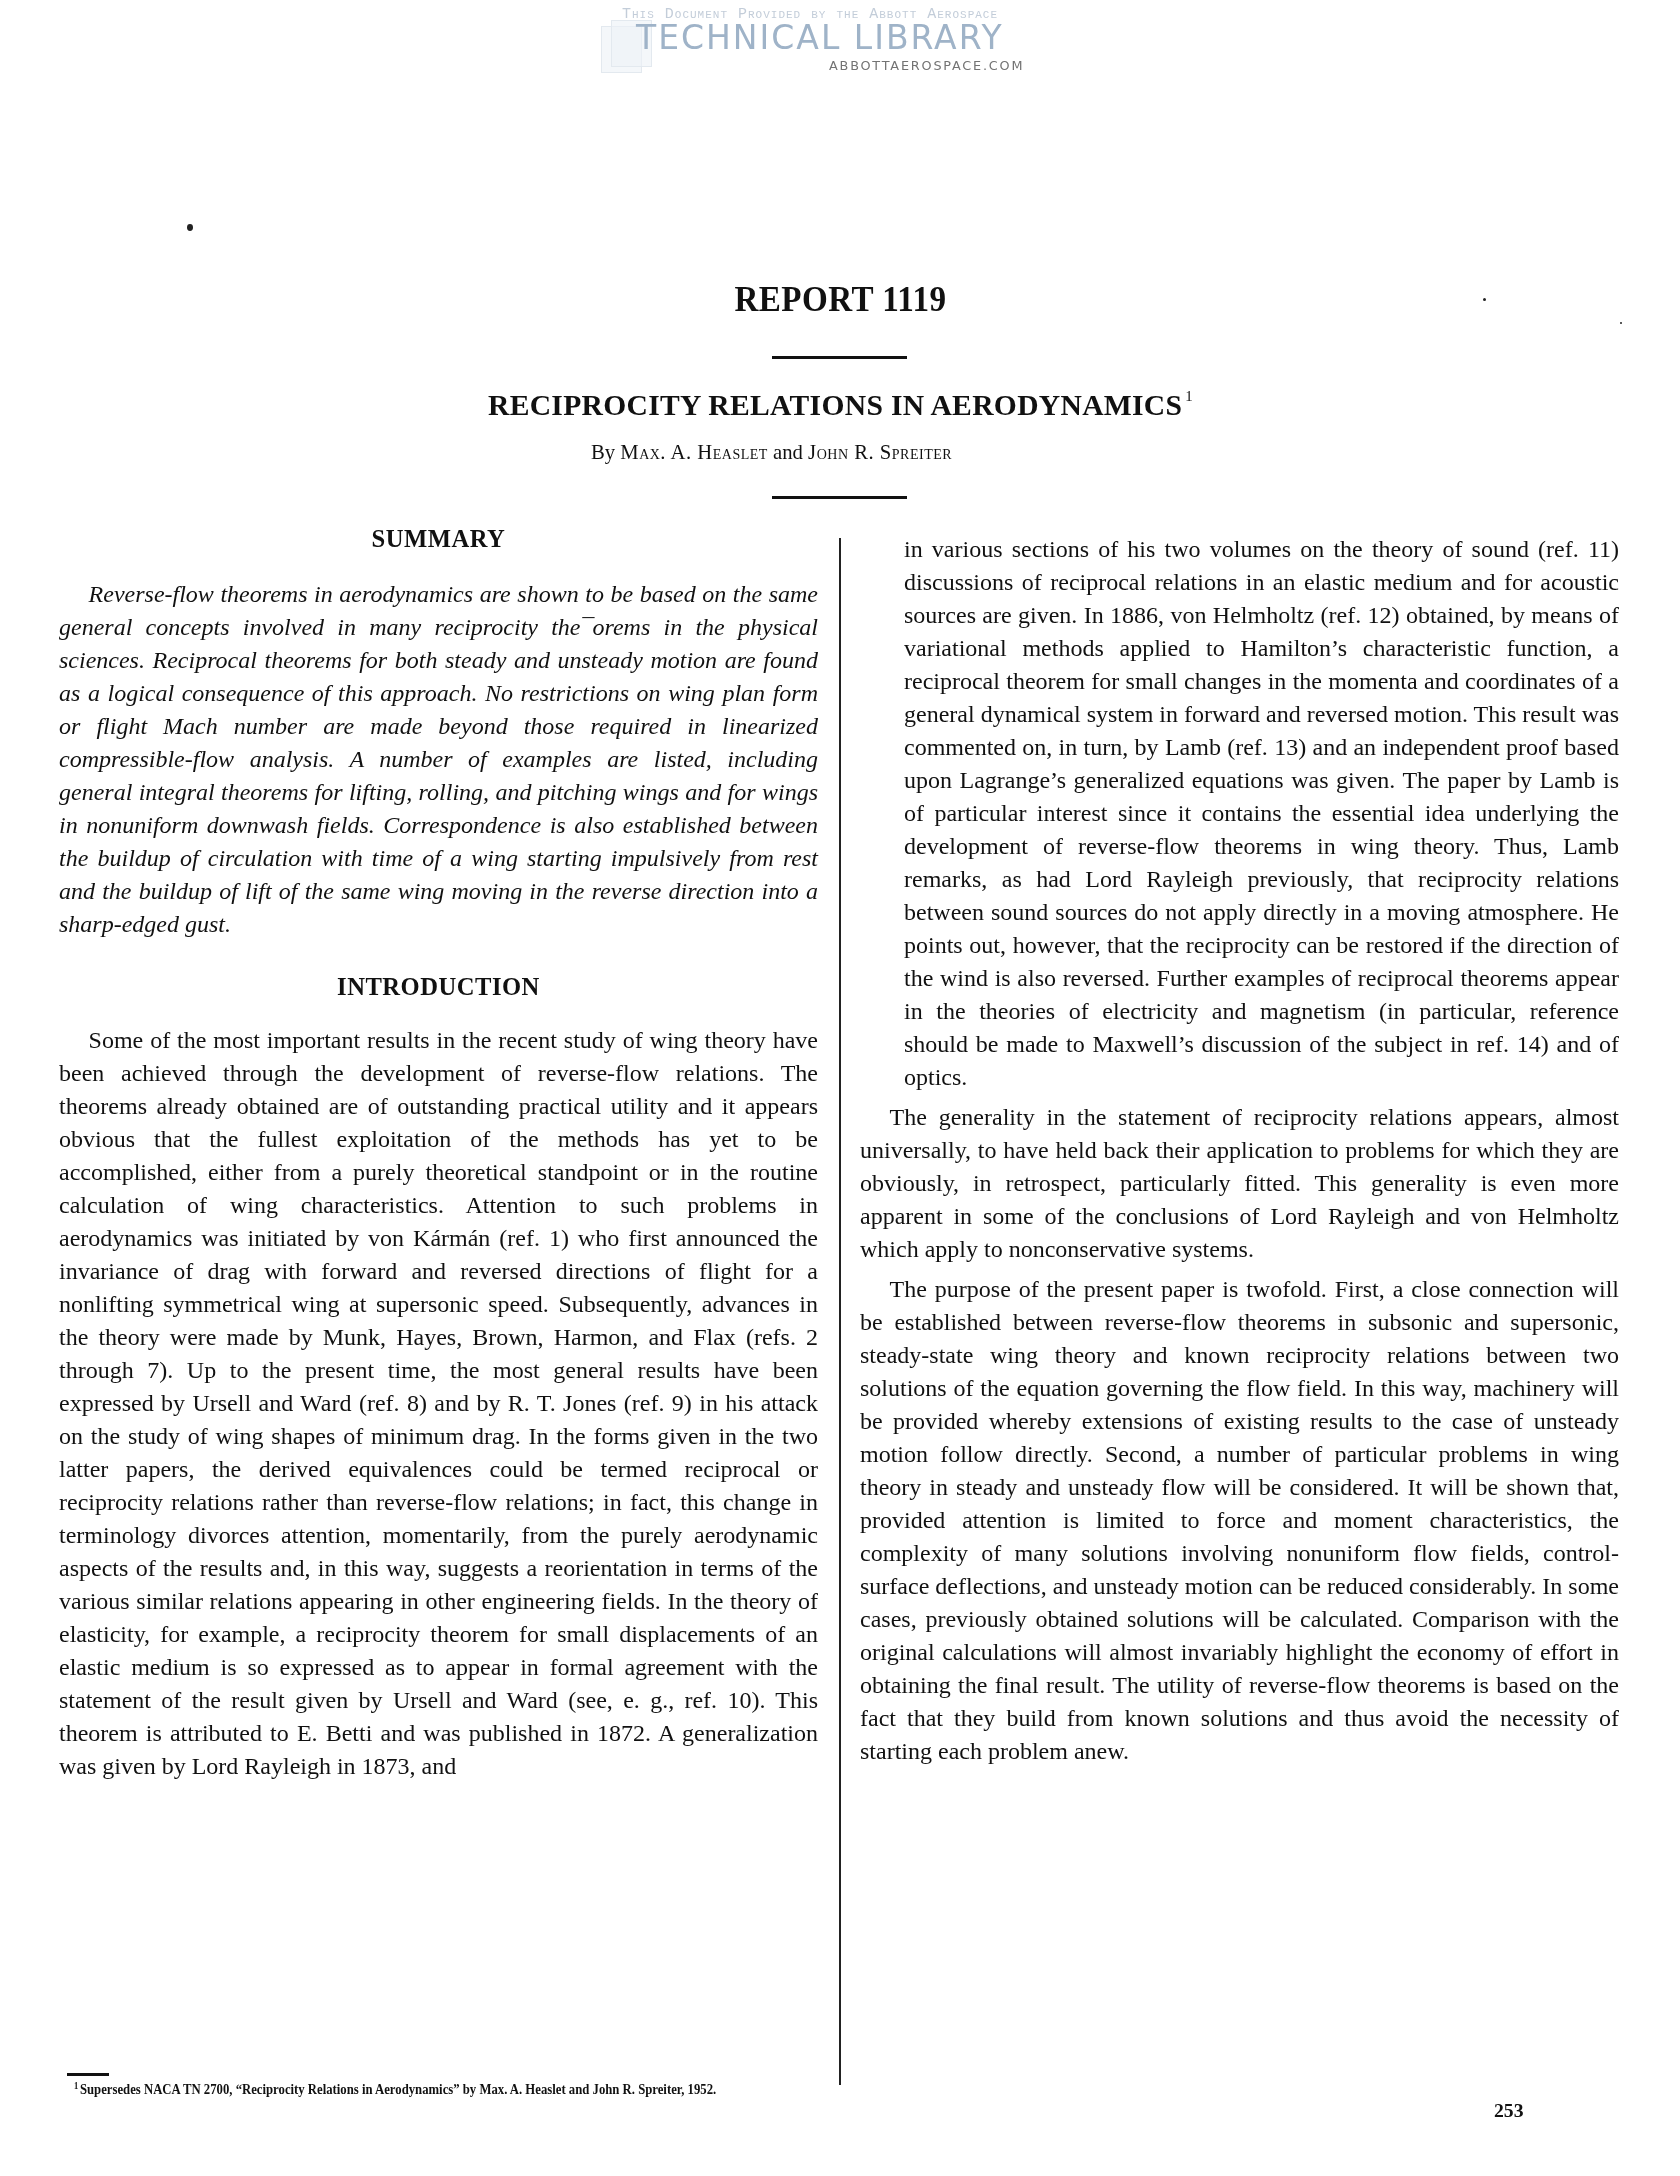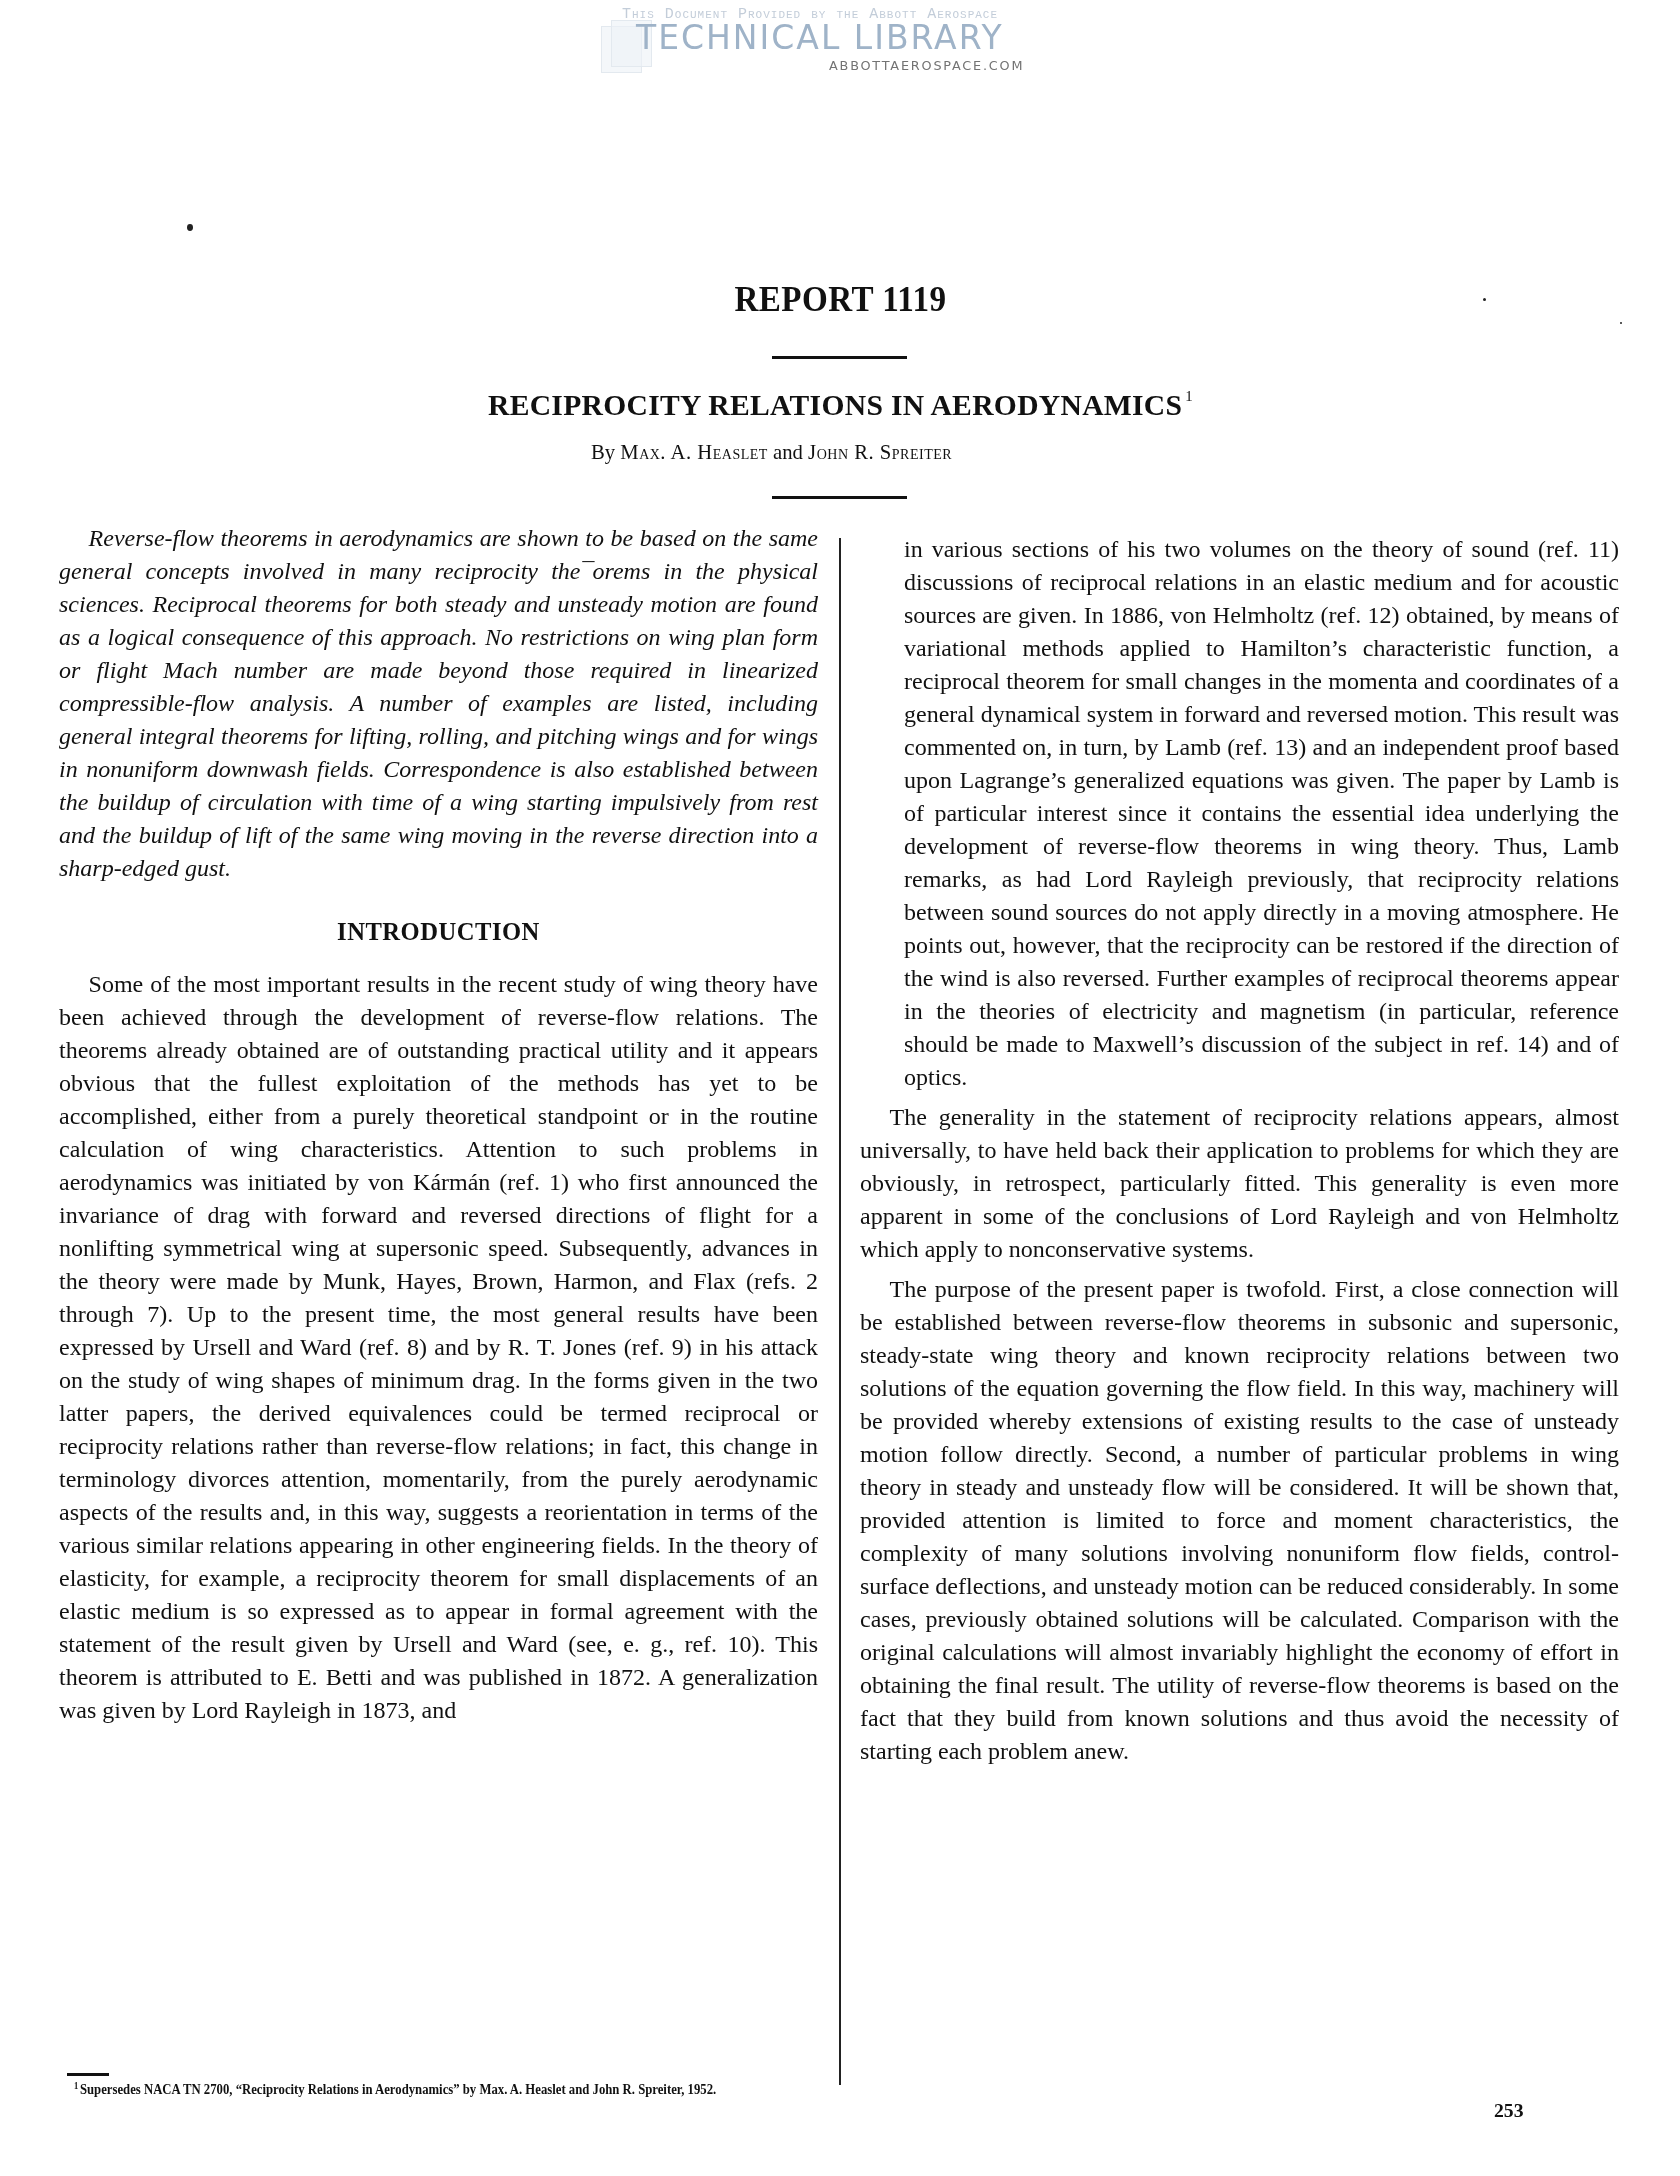--- a/index.html
+++ b/index.html
@@ -74,6 +74,7 @@
 <div class="rule" style="left:772px;top:496px;width:135px;"></div>
 
 <div class="col col-left">
+  <h2 class="sec-head summary-head">SUMMARY</h2>
   <p class="italic">Reverse-flow theorems in aerodynamics are shown to be based on the same general concepts involved in many reciprocity the¯orems in the physical sciences.  Reciprocal theorems for both steady and unsteady motion are found as a logical consequence of this approach.  No restrictions on wing plan form or flight Mach number are made beyond those required in linearized compressible-flow analysis.  A number of examples are listed, including general integral theorems for lifting, rolling, and pitching wings and for wings in nonuniform downwash fields. Correspondence is also established between the buildup of circu­lation with time of a wing starting impulsively from rest and the buildup of lift of the same wing moving in the reverse direction into a sharp-edged gust.</p>
   <h2 class="sec-head intro-head">INTRODUCTION</h2>
   <p>Some of the most important results in the recent study of wing theory have been achieved through the development of reverse-flow relations.  The theorems already obtained are of outstanding practical utility and it appears obvious that the fullest exploitation of the methods has yet to be accomplished, either from a purely theoretical standpoint or in the routine calculation of wing characteristics.  Atten­tion to such problems in aerodynamics was initiated by von Kármán (ref. 1) who first announced the invariance of drag with forward and reversed directions of flight for a nonlifting symmetrical wing at supersonic speed. Subsequently, advances in the theory were made by Munk, Hayes, Brown, Harmon, and Flax (refs. 2 through 7).  Up to the present time, the most general results have been expressed by Ursell and Ward (ref. 8) and by R. T. Jones (ref. 9) in his attack on the study of wing shapes of minimum drag. In the forms given in the two latter papers, the derived equivalences could be termed reciprocal or reciprocity rela­tions rather than reverse-flow relations; in fact, this change in terminology divorces attention, momentarily, from the purely aerodynamic aspects of the results and, in this way, suggests a reorientation in terms of the various similar relations appearing in other engineering fields.  In the theory of elasticity, for example, a reciprocity theorem for small displacements of an elastic medium is so expressed as to appear in formal agreement with the statement of the result given by Ursell and Ward (see, e. g., ref. 10).  This theorem is attributed to E. Betti and was published in 1872. A generalization was given by Lord Rayleigh in 1873, and</p>

